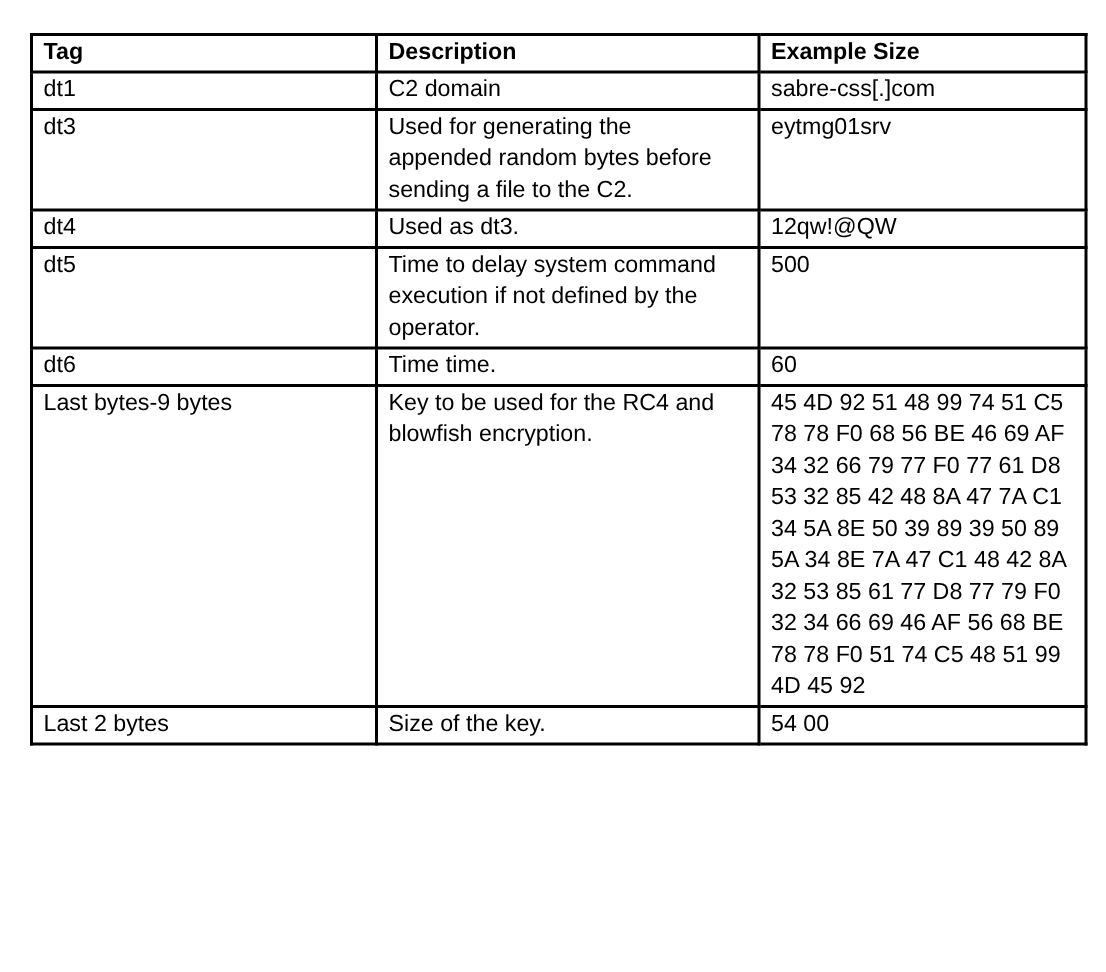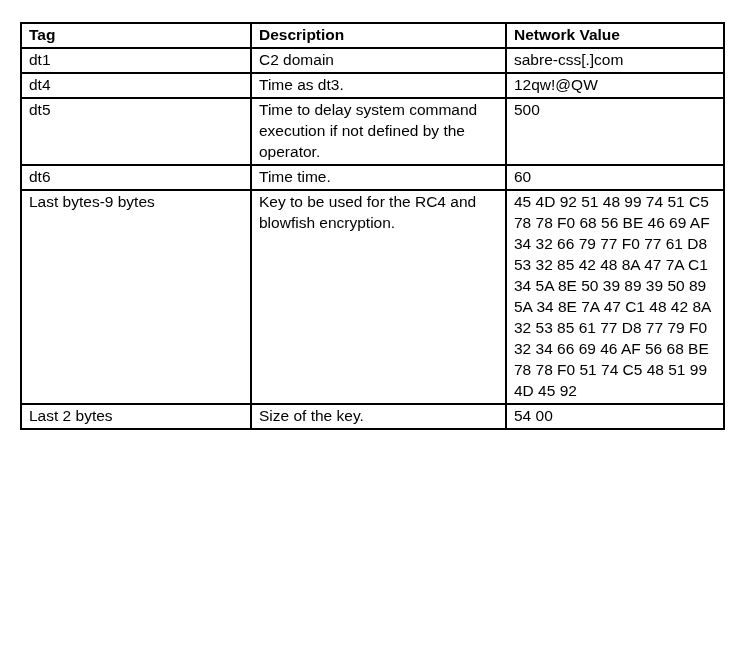--- a/index.html
+++ b/index.html
@@ -56,7 +56,7 @@
       <tr>
         <th>Tag</th>
         <th>Description</th>
-        <th>Network Value</th>
+        <th>Example Size</th>
       </tr>
     </thead>
     <tbody id="table-body">

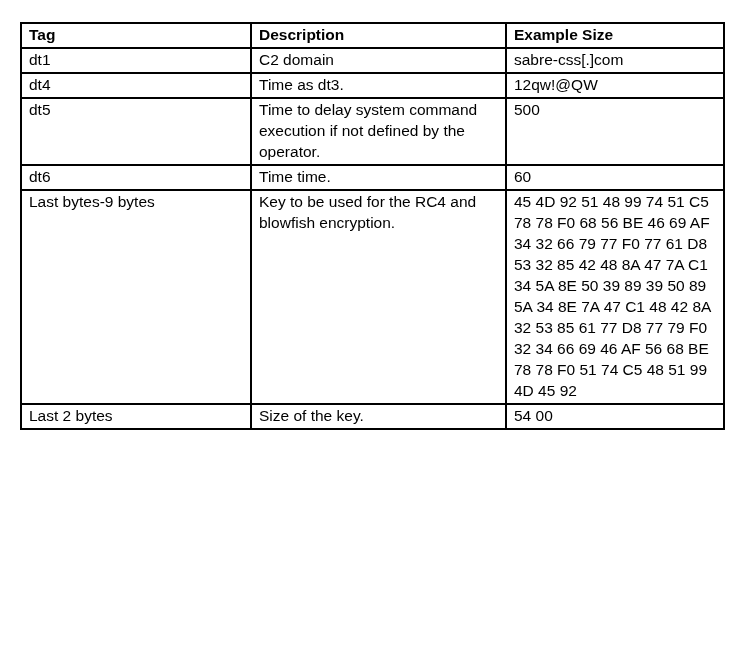--- a/index.html
+++ b/index.html
@@ -66,6 +66,13 @@
           <td>sabre-css[.]com</td>
         </tr>
         <tr>
+          <td>dt3</td>
+          <td>Used for generating the
+appended random bytes before
+sending a file to the C2.</td>
+          <td>eytmg01srv</td>
+        </tr>
+        <tr>
           <td>dt4</td>
           <td>Time as dt3.</td>
           <td>12qw!@QW</td>

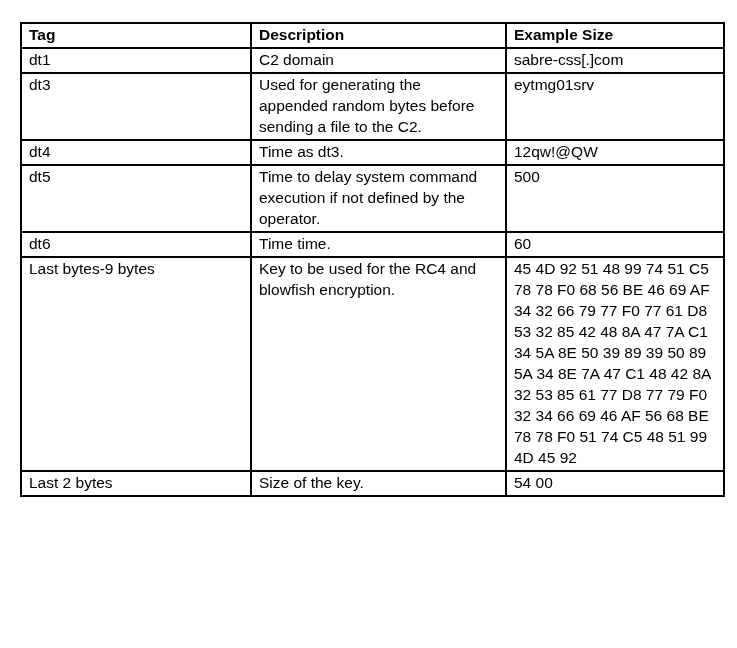--- a/index.html
+++ b/index.html
@@ -74,7 +74,7 @@
         </tr>
         <tr>
           <td>dt4</td>
-          <td>Time as dt3.</td>
+          <td>Used as dt3.</td>
           <td>12qw!@QW</td>
         </tr>
         <tr>

